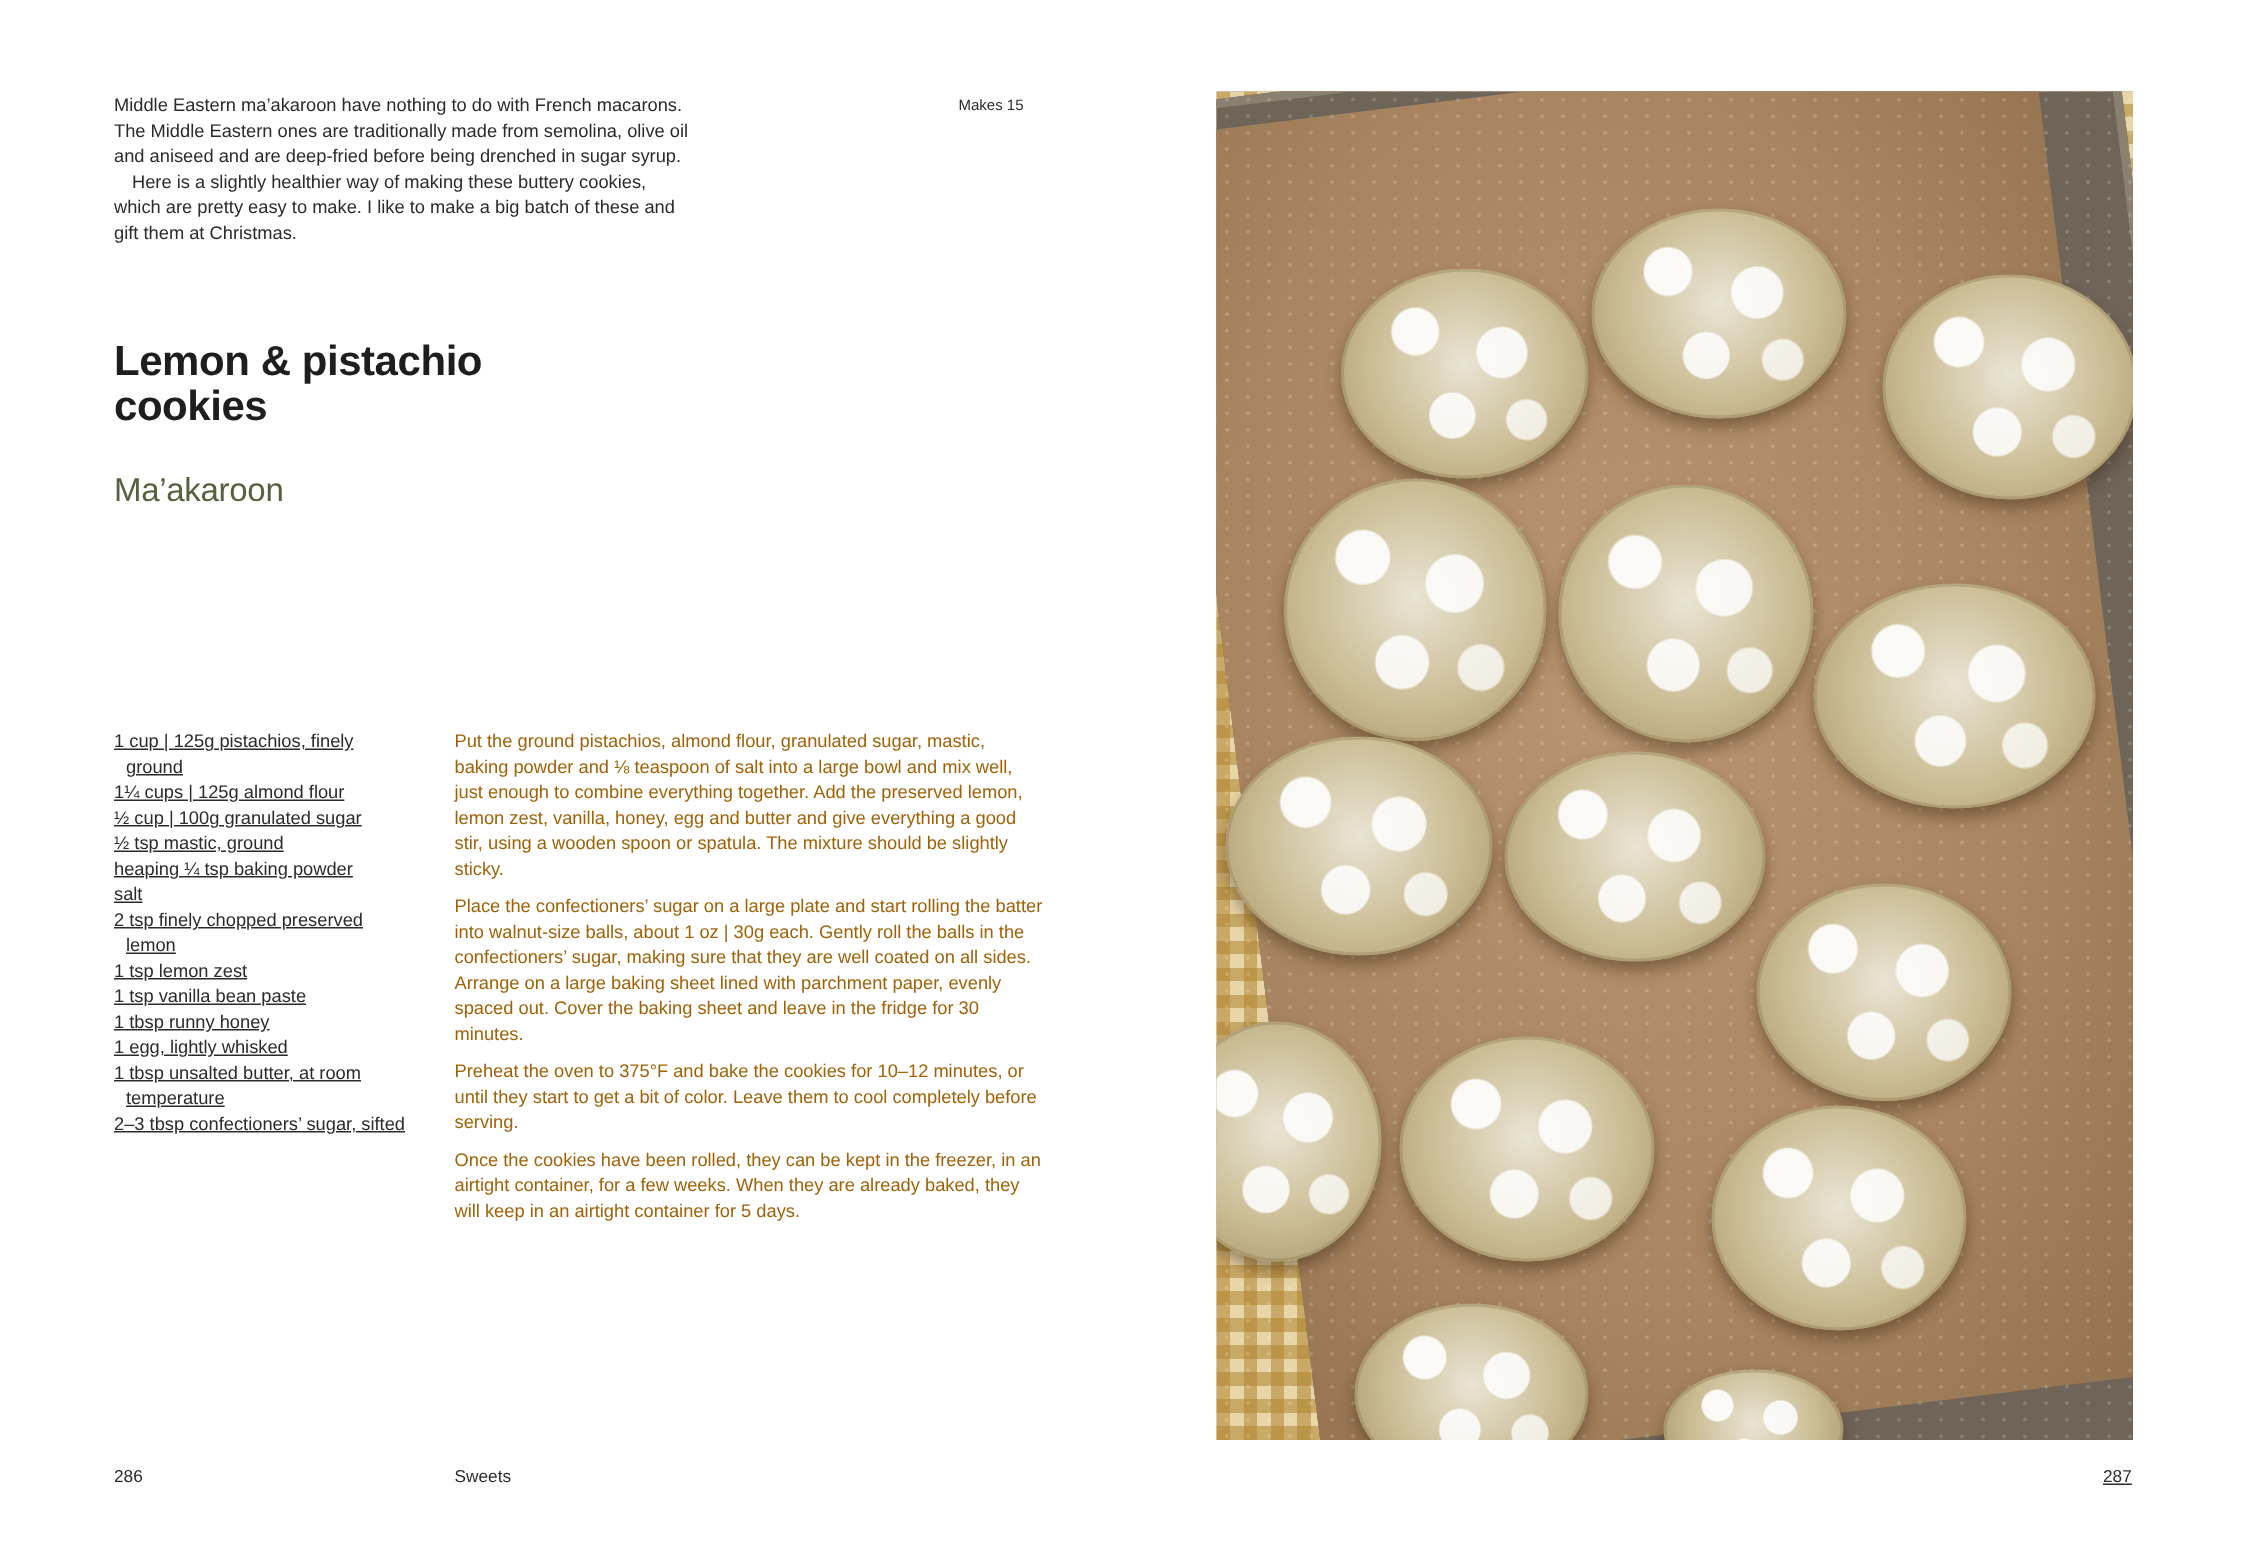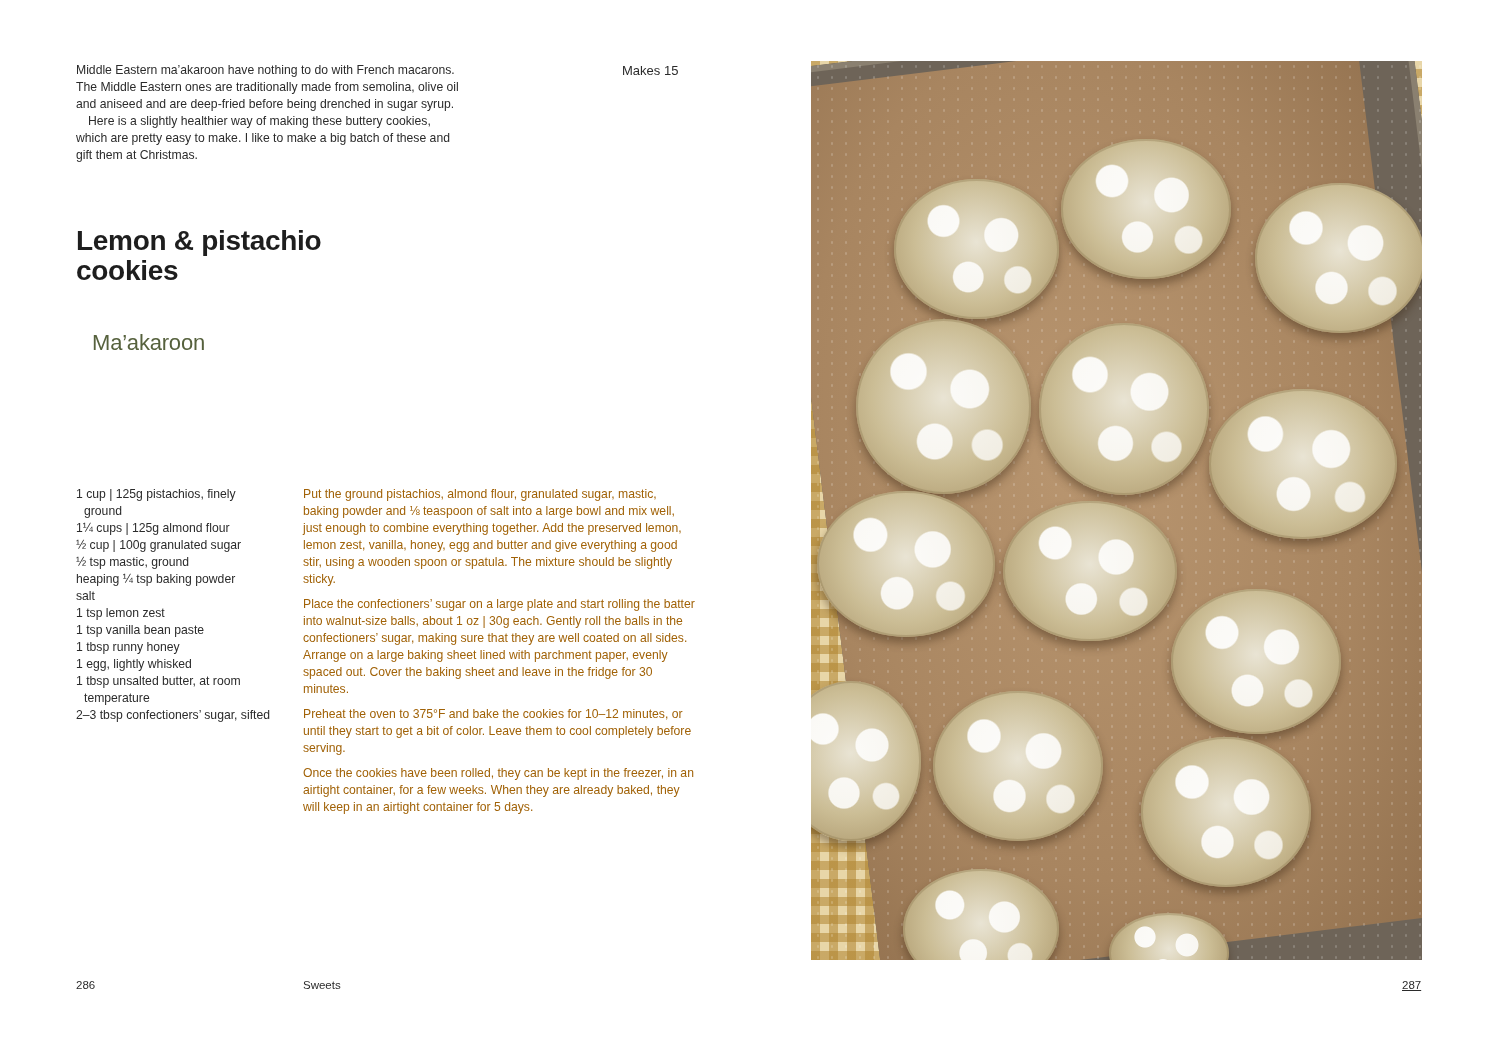--- a/index.html
+++ b/index.html
@@ -46,9 +46,9 @@
     }
     .makes {
       position: absolute;
-      left: 622px;
+      left: 639px;
       top: 62px;
-      font-size: 13px;
+      font-size: 10px;
       line-height: 17px;
       color: #2b2b2b;
     }

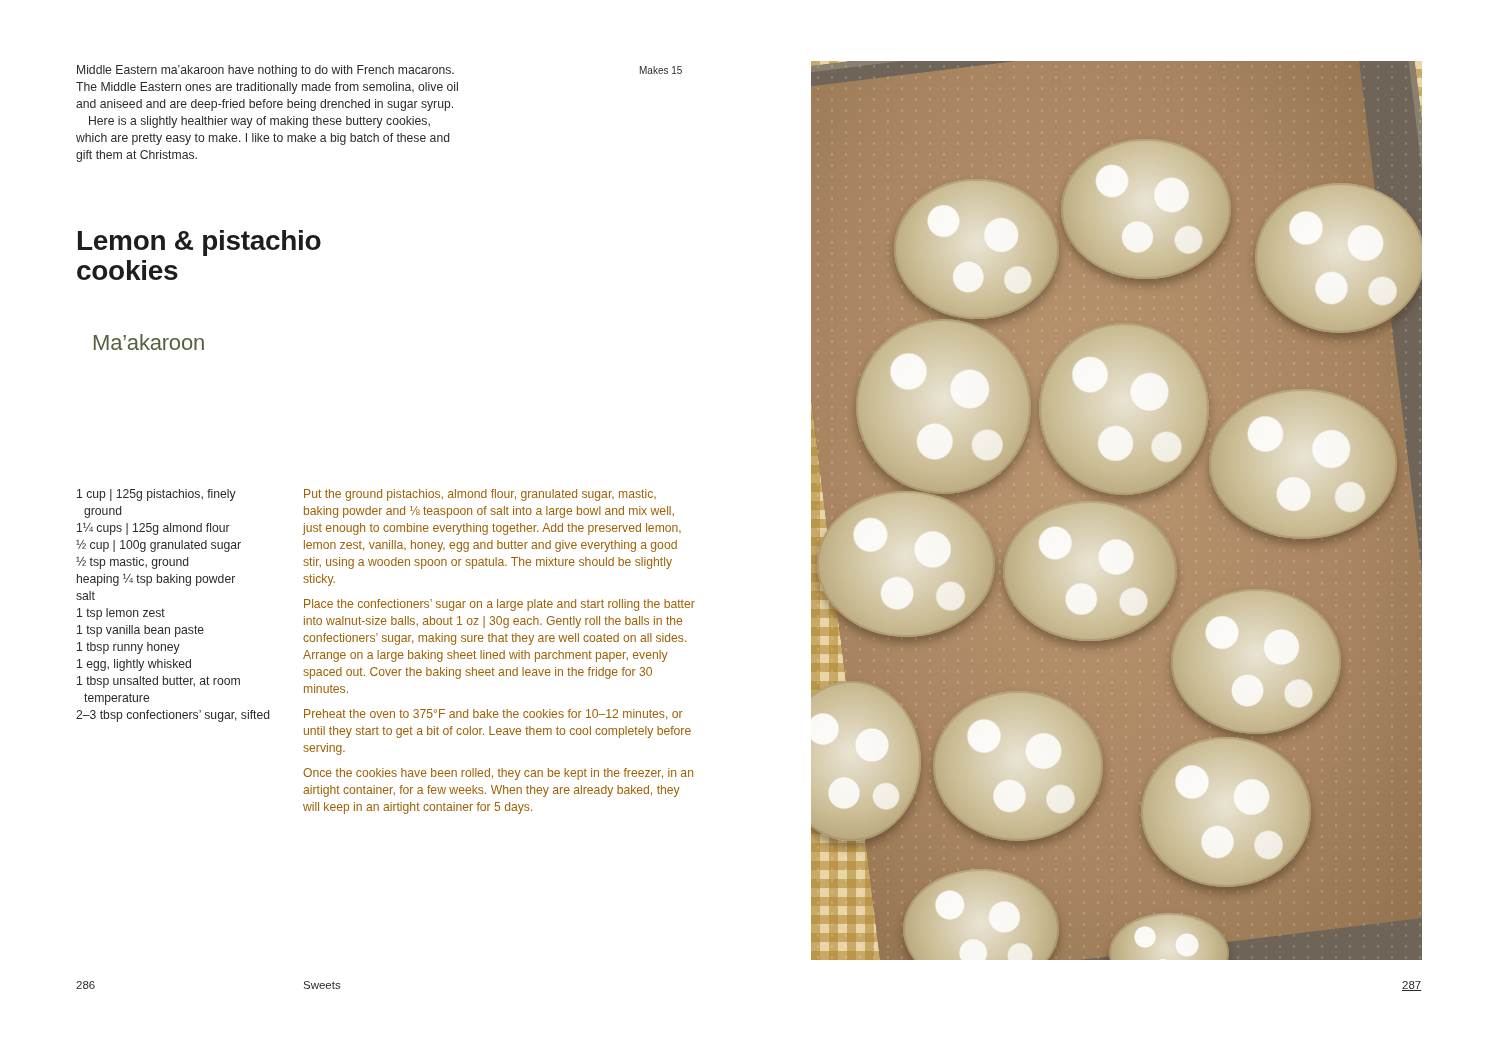--- a/index.html
+++ b/index.html
@@ -71,7 +71,7 @@
       line-height: 28px;
       font-weight: normal;
       color: #56613d;
-      margin: 16px;
+      margin: 0;
       letter-spacing: -0.2px;
     }
     .ingredients {

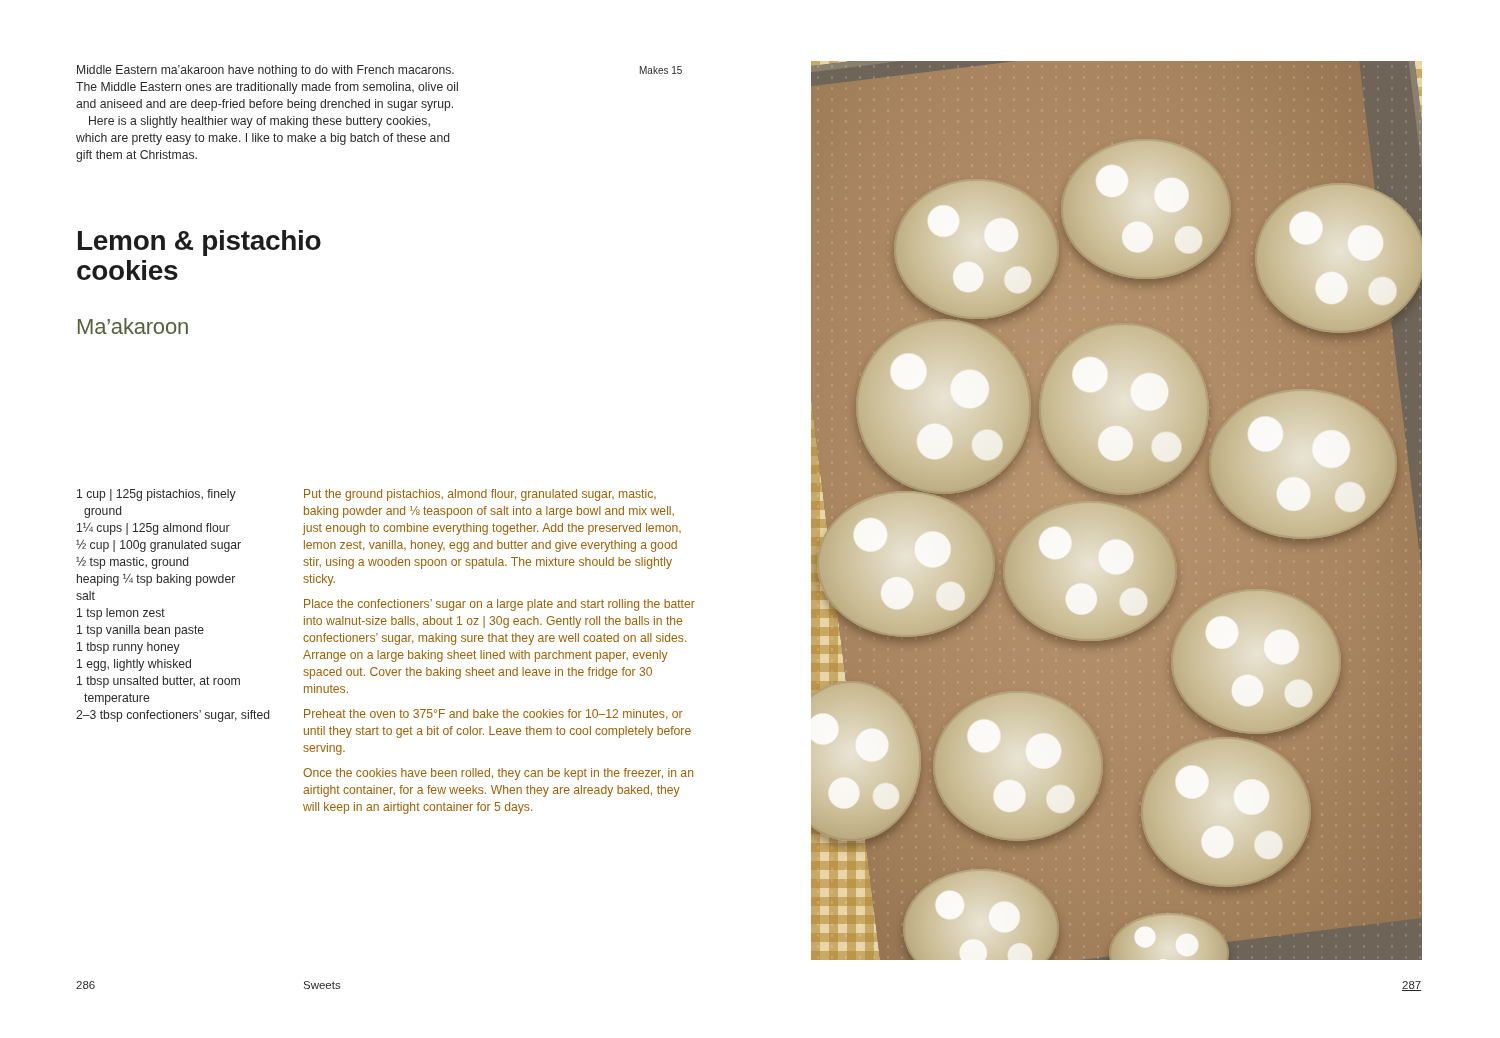--- a/index.html
+++ b/index.html
@@ -89,6 +89,7 @@
     .ingredients li {
       padding-left: 8px;
       text-indent: -8px;
+      text-decoration: underline;
     }
     .method {
       position: absolute;

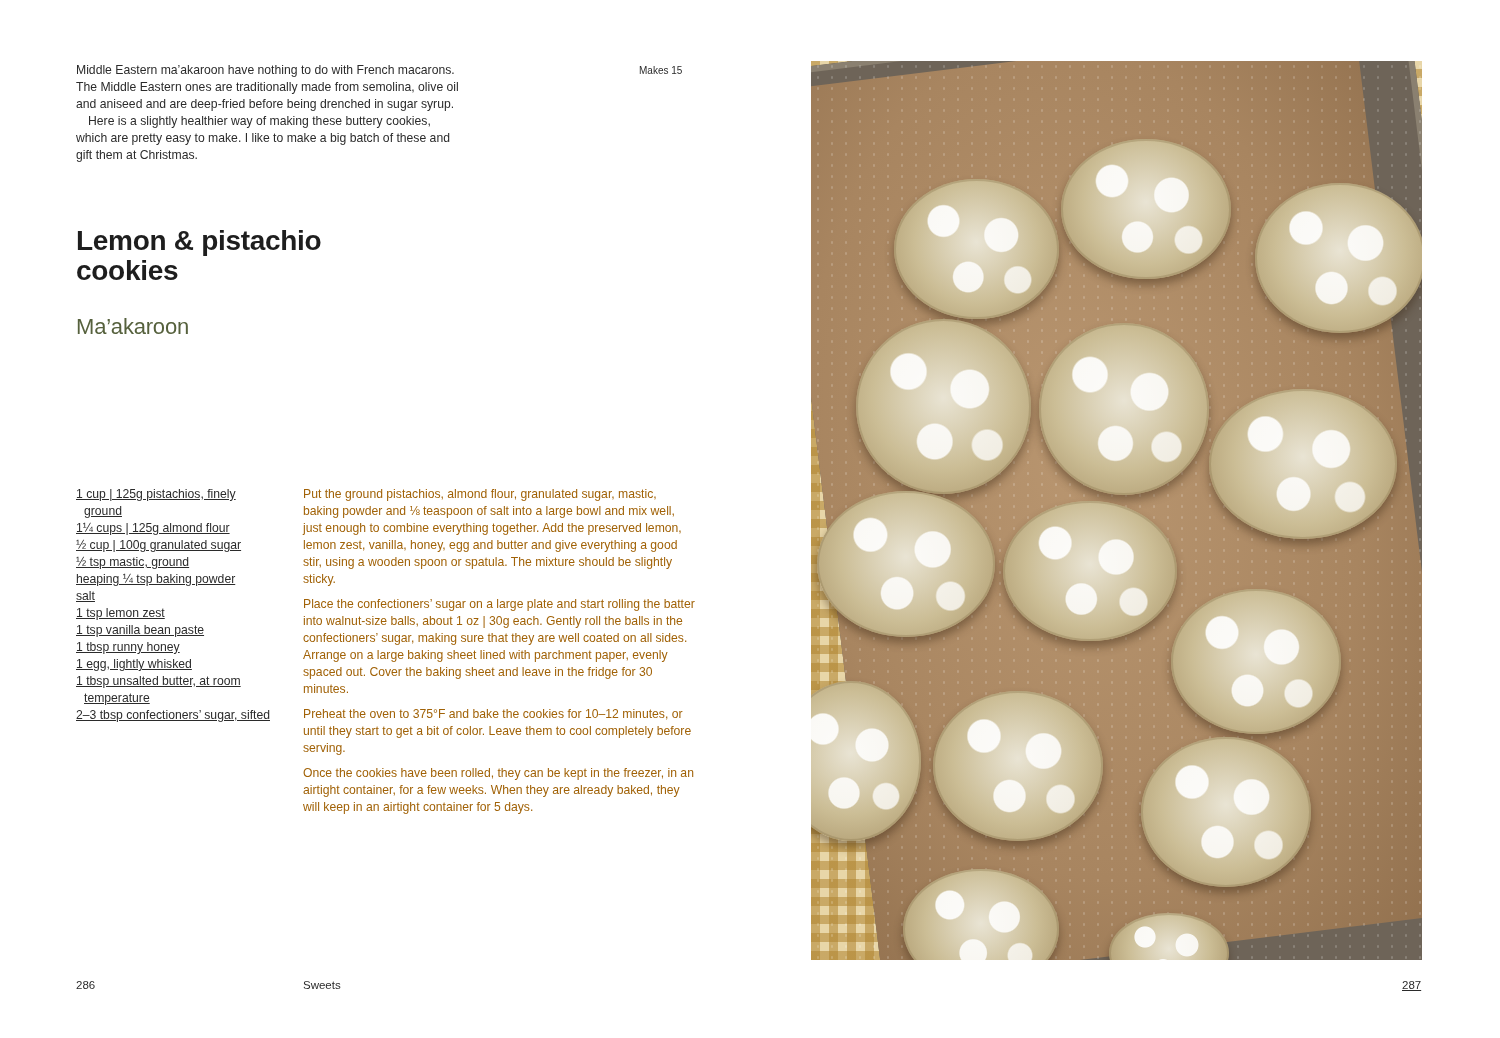--- a/index.html
+++ b/index.html
@@ -200,6 +200,7 @@
       <li>½ tsp mastic, ground</li>
       <li>heaping ¼ tsp baking powder</li>
       <li>salt</li>
+      <li>2 tsp finely chopped preserved lemon</li>
       <li>1 tsp lemon zest</li>
       <li>1 tsp vanilla bean paste</li>
       <li>1 tbsp runny honey</li>

